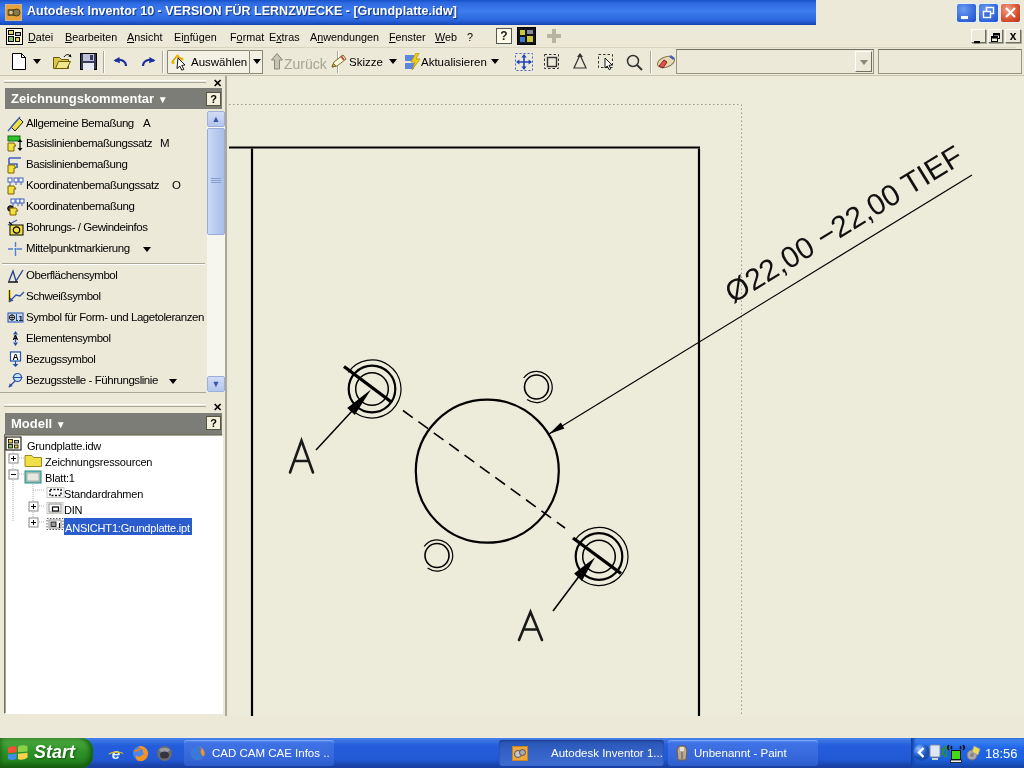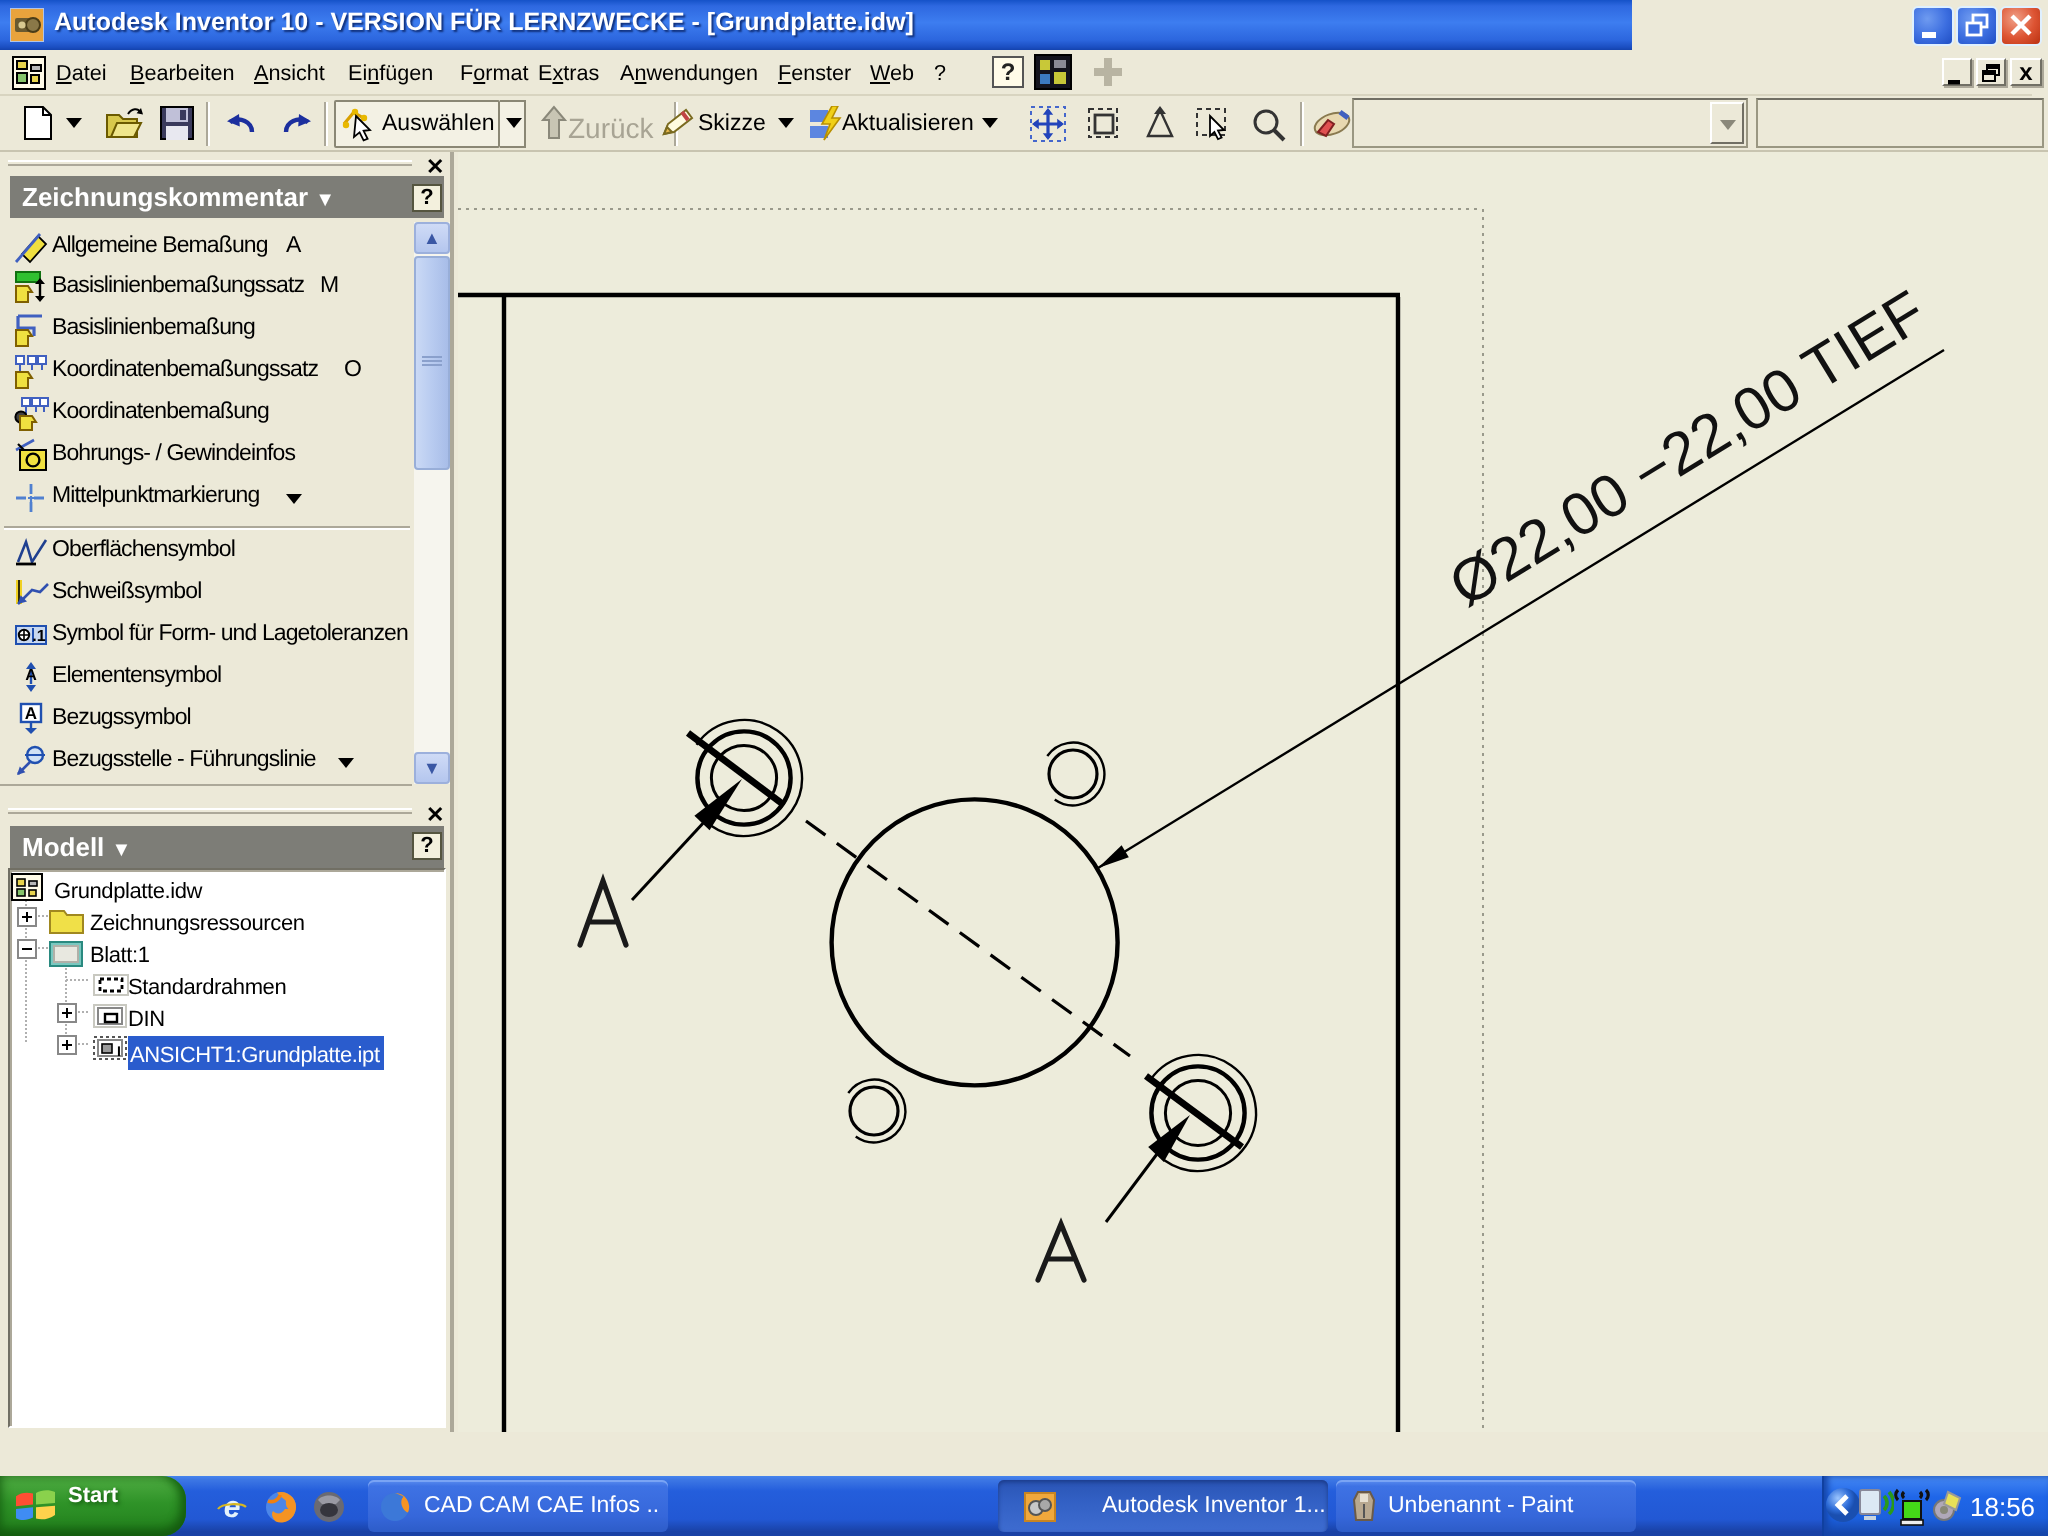--- a/index.html
+++ b/index.html
@@ -425,7 +425,7 @@
       <path d="M11 11.8l9.5 0.2v4.6c-3 1.8-6.5 2-9.5 0.8z" fill="#ffd24c"></path>
       </g>
     </svg>
-    <span class="abs" style="left:34px;top:4px;color:#fff;font-size:11px;font-weight:bold;text-shadow:1px 1px 2px #14590f">Start</span>
+    <span class="abs" style="left:34px;top:4px;color:#fff;font-size:18px;font-weight:bold;font-style:italic;text-shadow:1px 1px 2px #14590f">Start</span>
   </div>
   <svg class="abs" style="left:108px;top:7px" width="17" height="17">
     <text x="8" y="13.5" font-size="15" font-weight="bold" fill="#e4f2fc" text-anchor="middle" font-style="italic">e</text>

